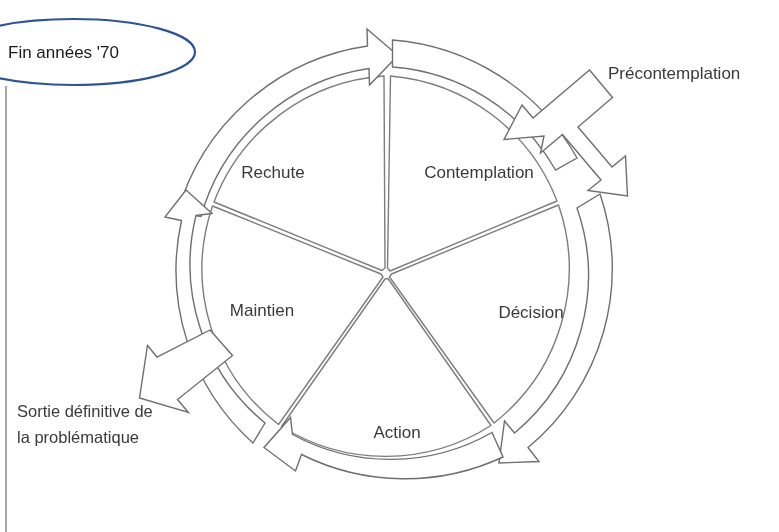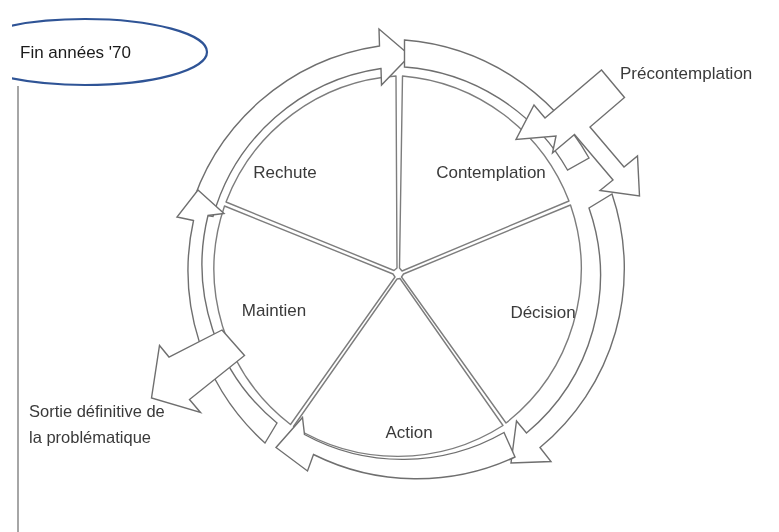--- a/index.html
+++ b/index.html
@@ -8,7 +8,7 @@
     font-family:"Liberation Sans","DejaVu Sans",sans-serif;
     position:relative;
   }
-  #stage{position:absolute;left:0;top:0;width:704px;height:532px;margin-left:12px;}
+  #stage{position:absolute;left:0;top:0;width:704px;height:532px;}
   svg{display:block;}
   .lbl{
     font-family:"Liberation Sans","DejaVu Sans",sans-serif;

